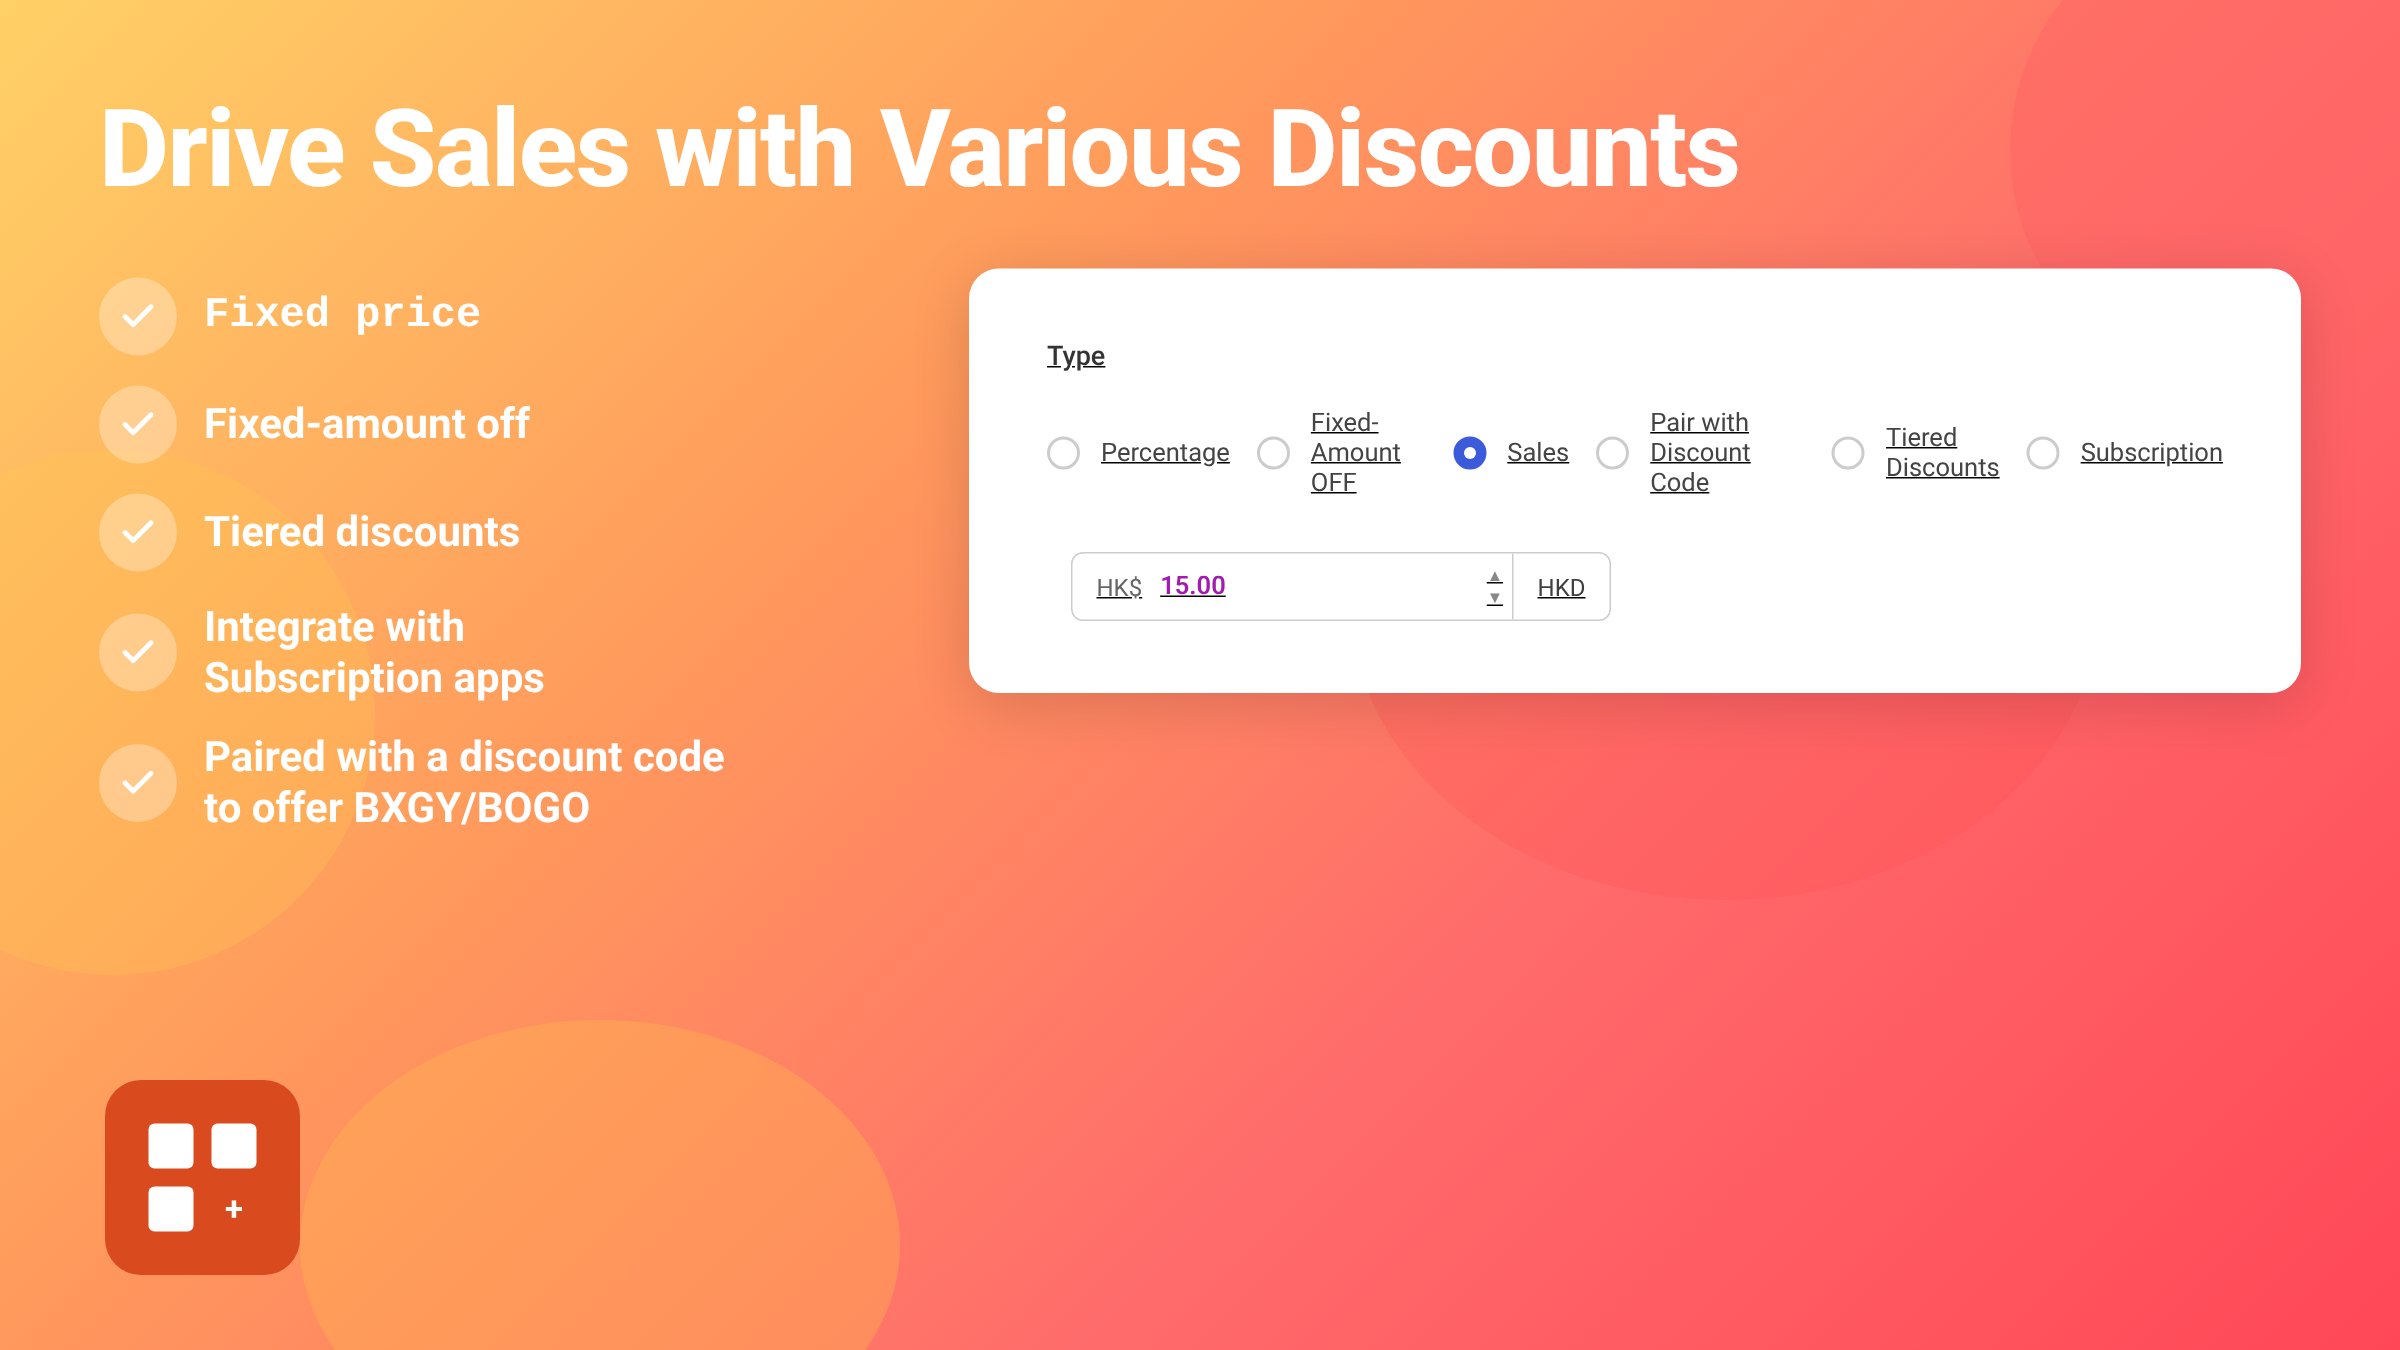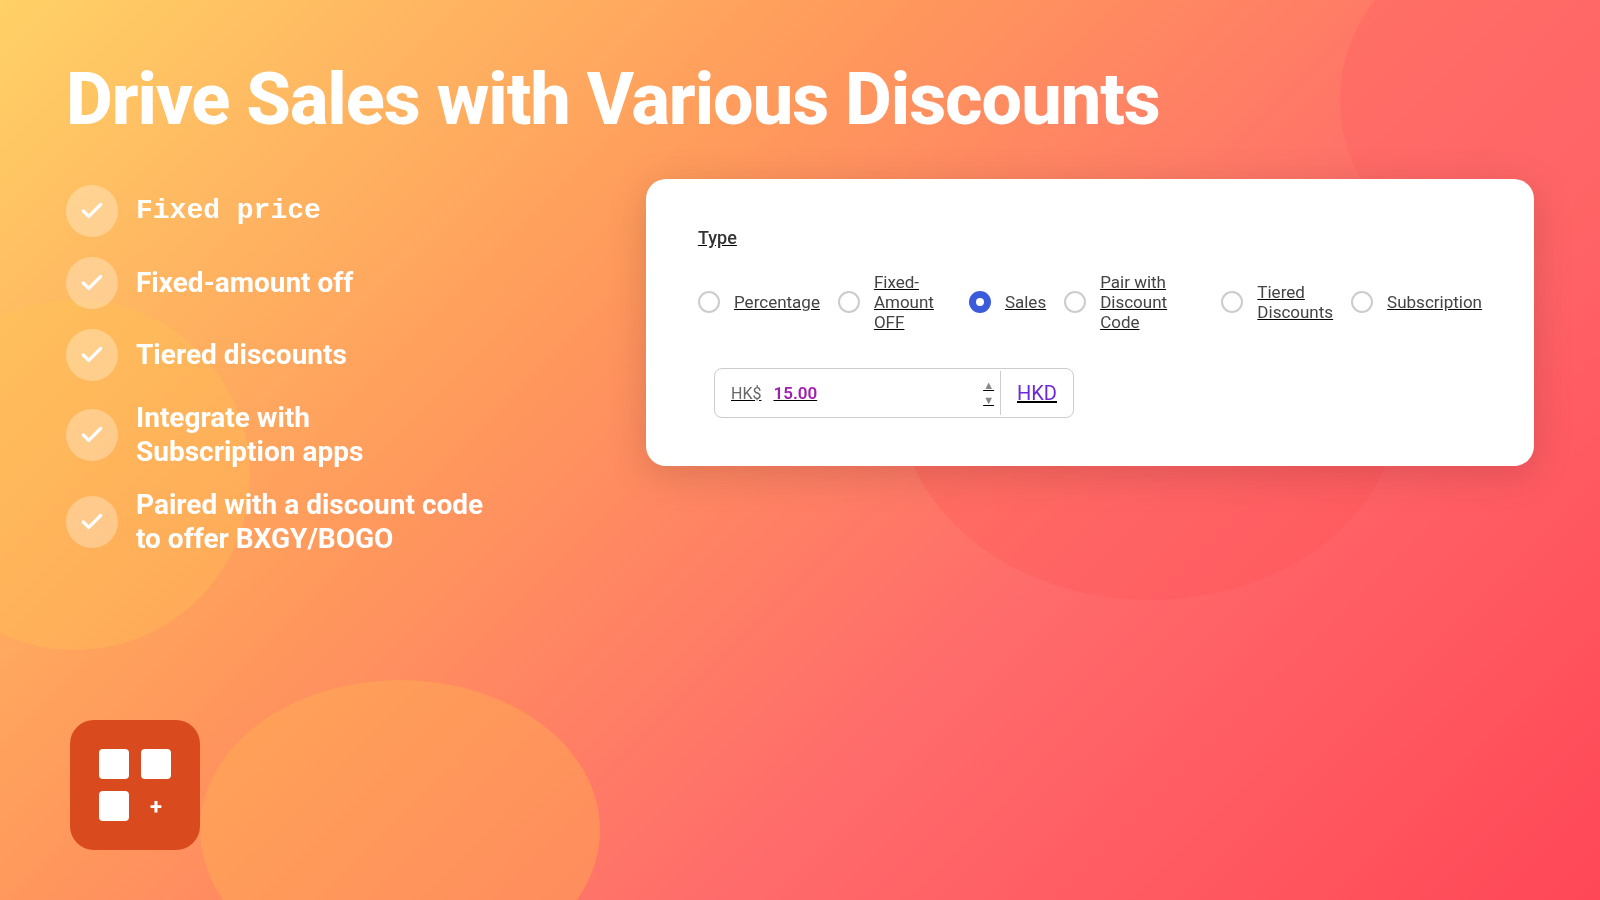--- a/index.html
+++ b/index.html
@@ -223,8 +223,8 @@
     }
 
     .price-currency {
-      font-size: 20px;
-      color: #6d28d9;
+      font-size: 16px;
+      color: #404040;
       padding: 12px 16px;
     }
 

